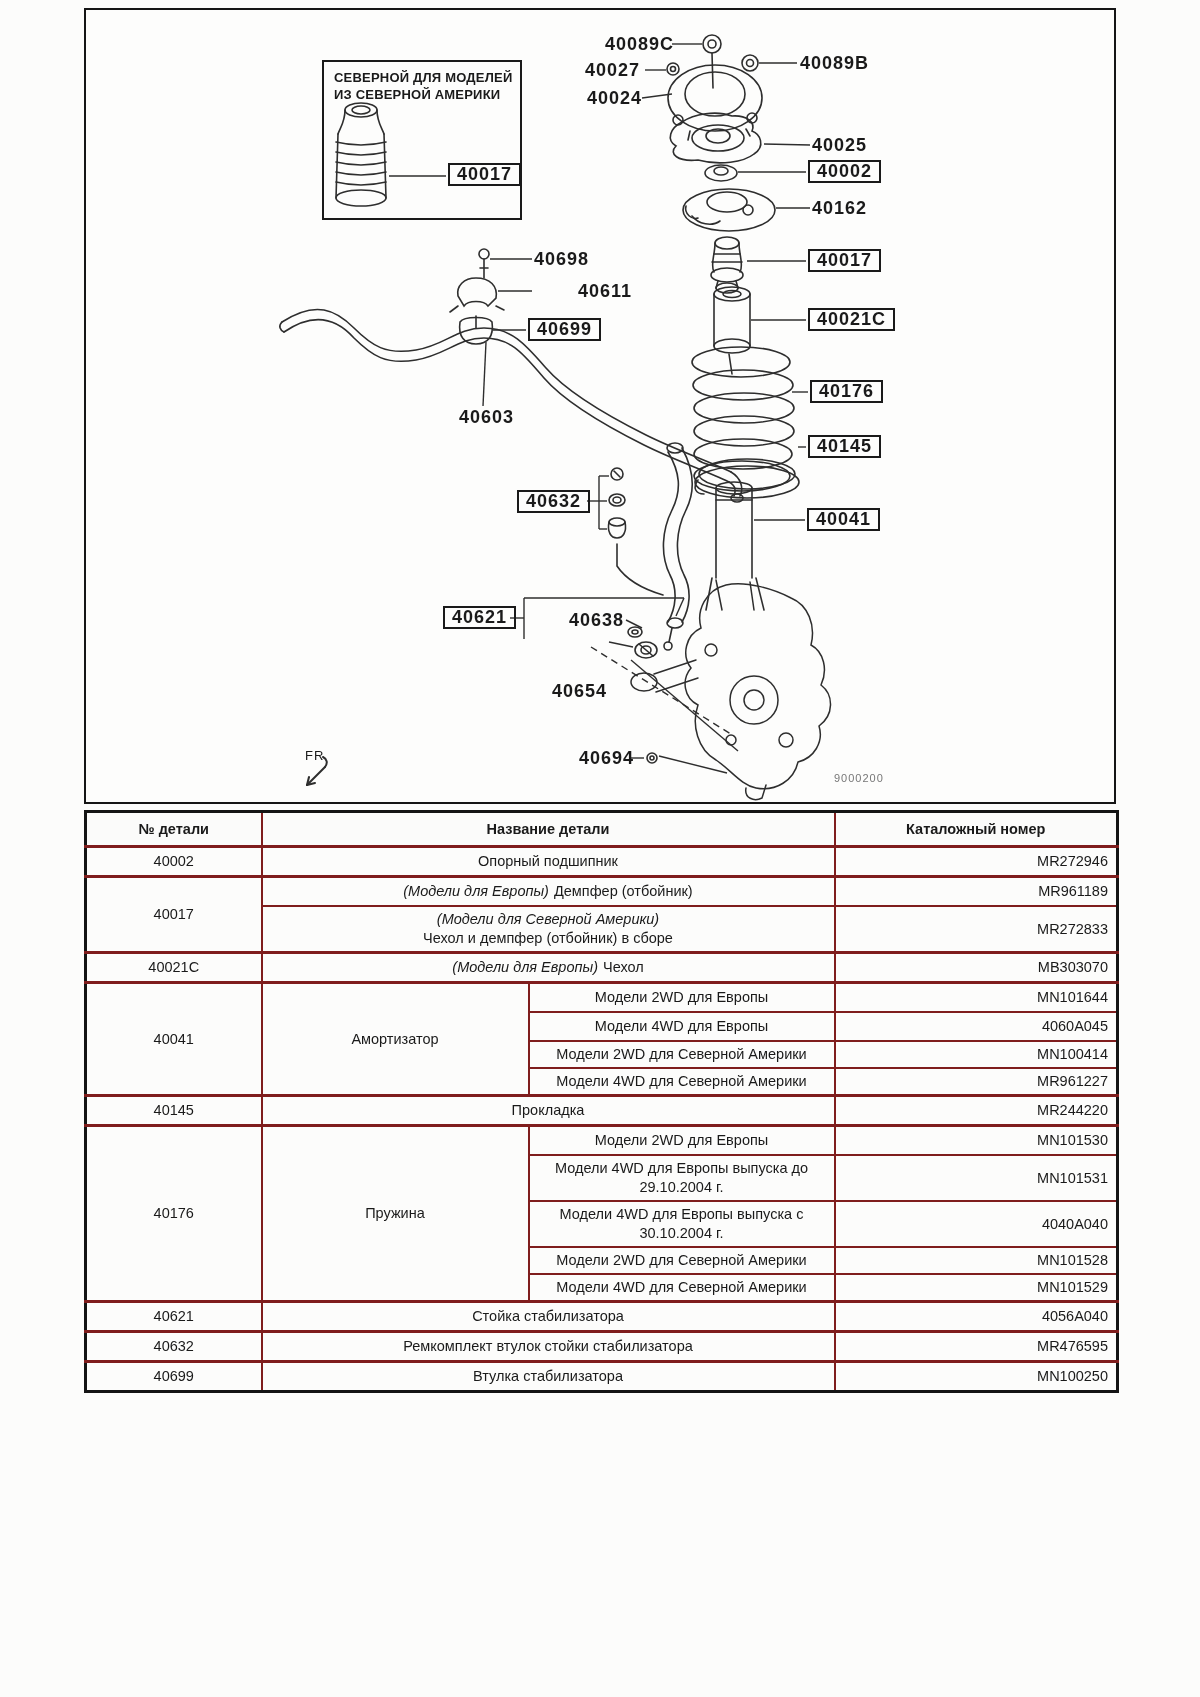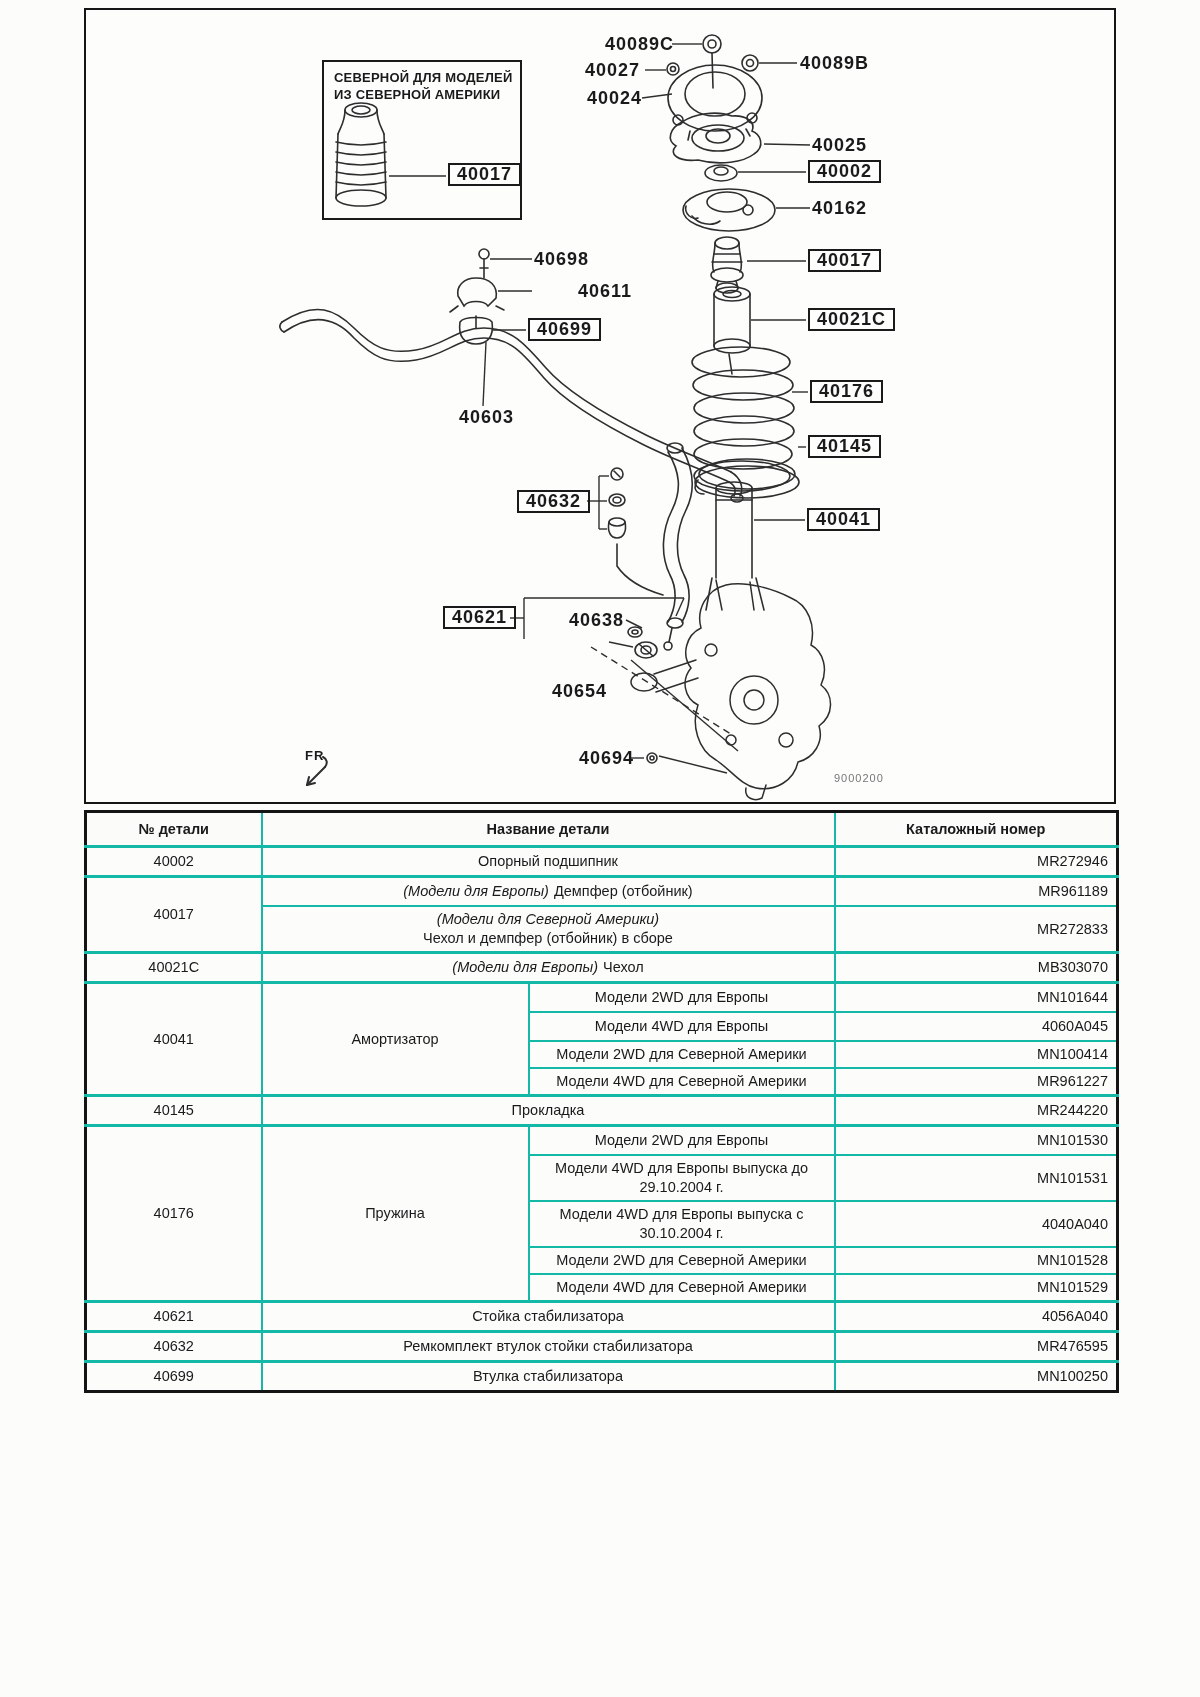--- a/index.html
+++ b/index.html
@@ -42,7 +42,7 @@
   .insettitle{
     position:absolute;left:10px;top:7px;font-size:13px;font-weight:bold;line-height:17px;letter-spacing:.2px;
   }
-  .frlabel{position:absolute;left:219px;top:738px;font-size:13px;font-weight:bold;letter-spacing:1px;}
+  .frlabel{position:absolute;left:219px;top:738px;font-size:13px;font-weight:normal;letter-spacing:1px;}
   .figcode{position:absolute;left:748px;top:762px;font-size:11px;color:#777;letter-spacing:1px;}
   
   table.parts{

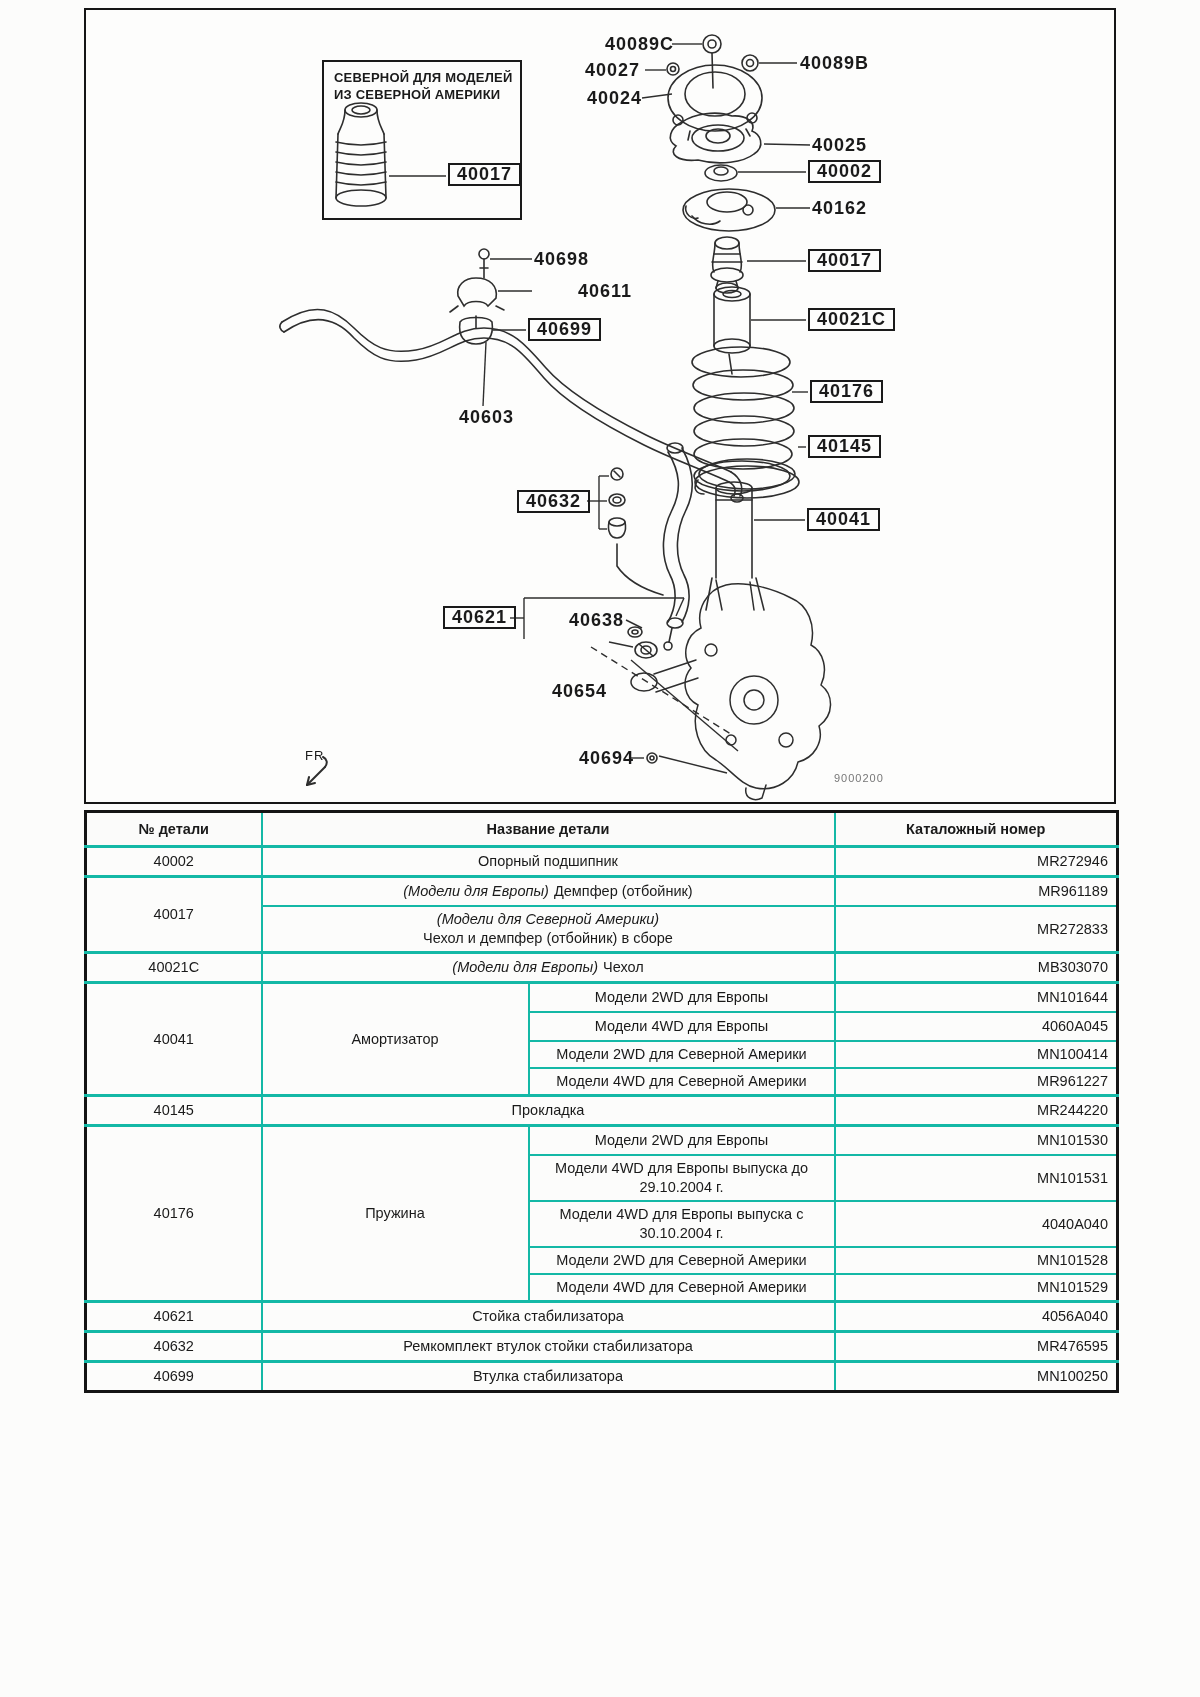--- a/index.html
+++ b/index.html
@@ -50,7 +50,7 @@
     width:1032px;font-size:14.5px;
   }
   table.parts th, table.parts td{
-    border:2px solid #14b8a6;
+    border:2px solid #7f1d1d;
     padding:3px 8px;line-height:19px;vertical-align:middle;
   }
   table.parts{border:3px solid #141414;}

